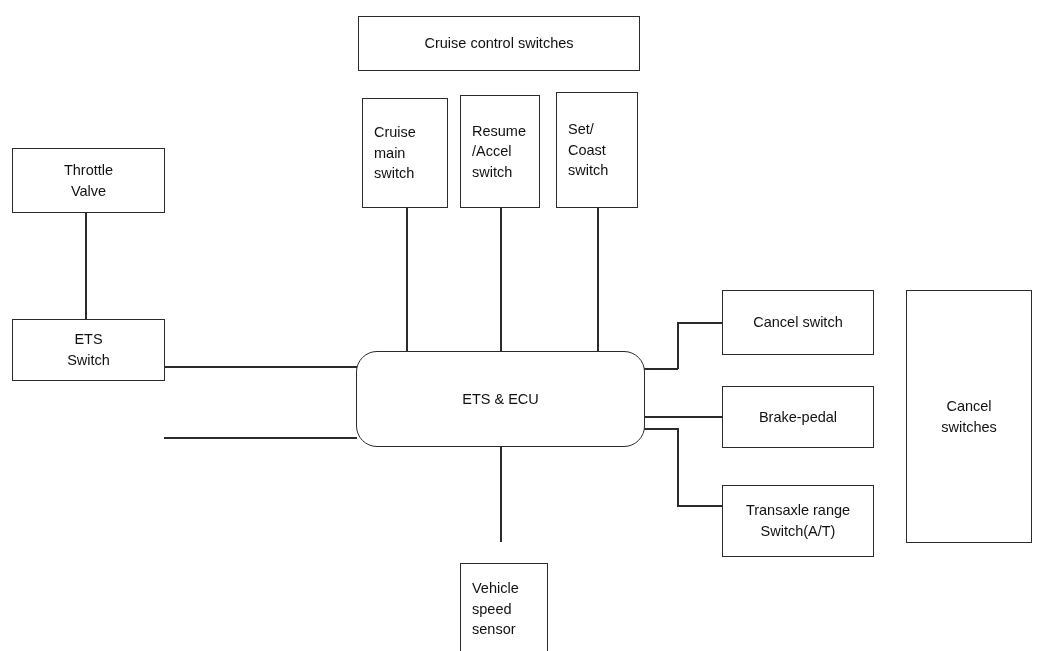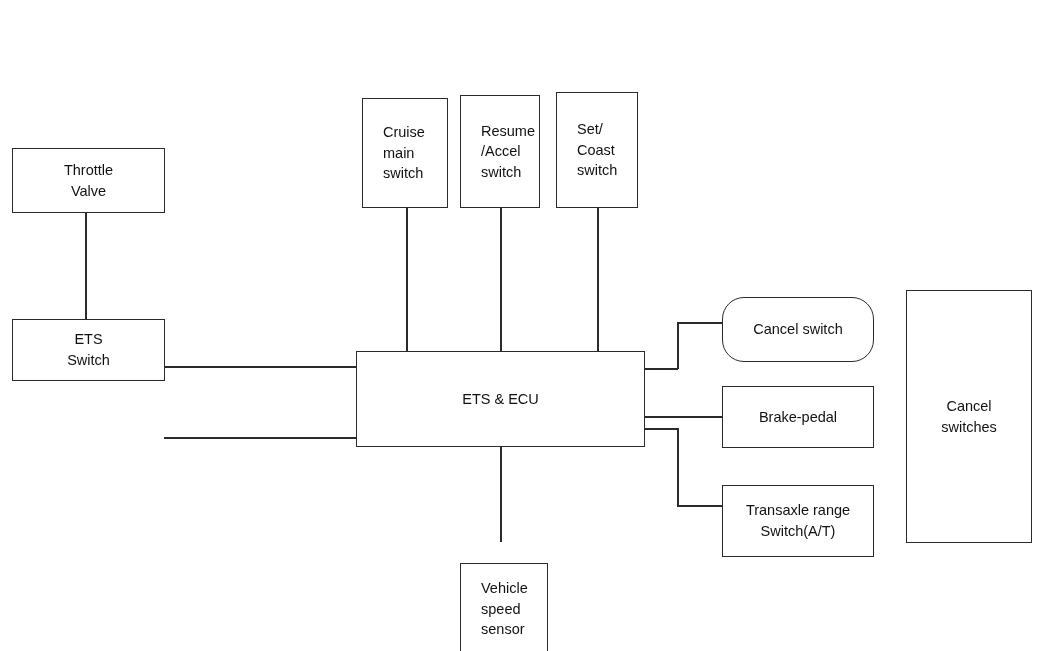--- a/index.html
+++ b/index.html
@@ -76,6 +76,9 @@
   <div class="line v" style="left:677px; top:428px; height:78px;"></div>
   <div class="line h" style="left:677px; top:505px; width:46px;"></div>
 
+  <div class="box center-text" style="left:358px; top:16px; width:282px; height:55px;">
+    <span class="label">Cruise control switches</span>
+  </div>
 
   <div class="box left-text" style="left:362px; top:98px; width:86px; height:110px;">
     <span class="label">Cruise

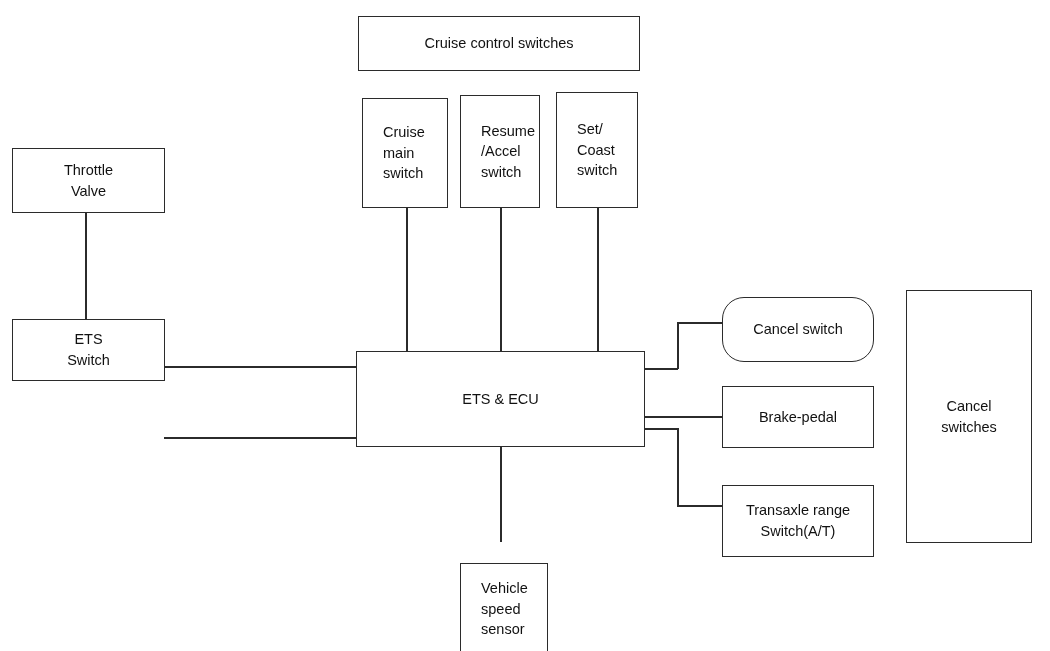--- a/index.html
+++ b/index.html
@@ -34,7 +34,7 @@
   .box.left-text {
     justify-content: flex-start;
     text-align: left;
-    padding-left: 20px;
+    padding-left: 11px;
   }
   .box .label {
     white-space: pre-line;

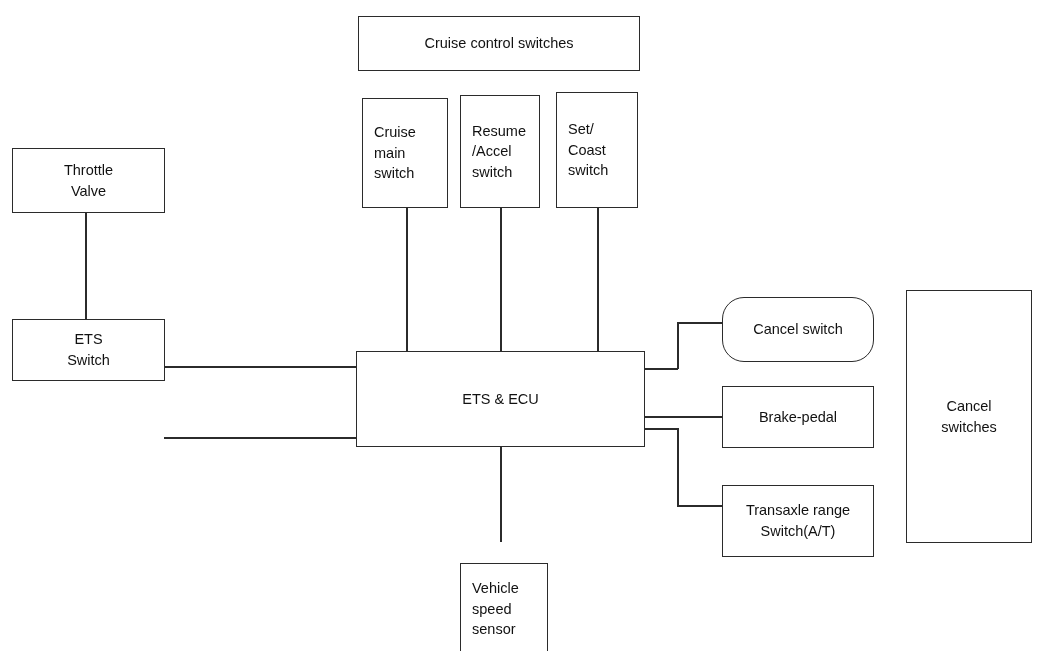--- a/index.html
+++ b/index.html
@@ -119,7 +119,7 @@
 sensor</span>
   </div>
 
-  <div class="box center-text" style="left:722px; top:297px; width:152px; height:65px;border-radius:22px;">
+  <div class="box center-text" style="left:722px; top:290px; width:152px; height:65px;">
     <span class="label">Cancel switch</span>
   </div>
 

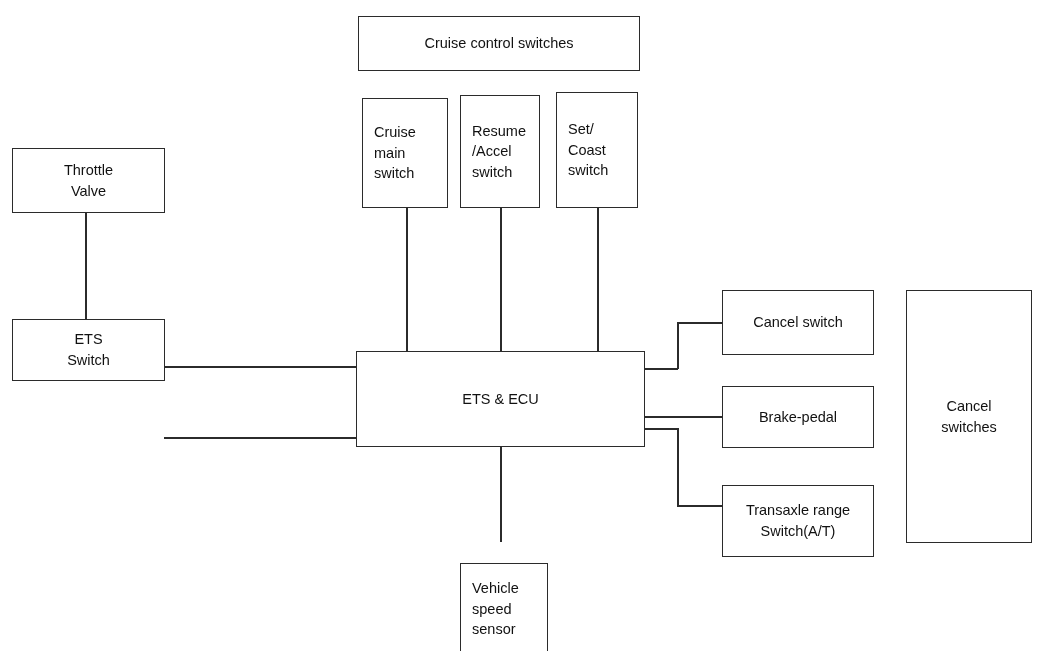--- a/index.html
+++ b/index.html
@@ -109,7 +109,7 @@
   </div>
 
 
-  <div class="box center-text" style="left:356px; top:351px; width:289px; height:96px;">
+  <div class="box center-text" style="left:356px; top:351px; width:289px; height:96px;border-radius:21px;">
     <span class="label">ETS &amp; ECU</span>
   </div>
 

